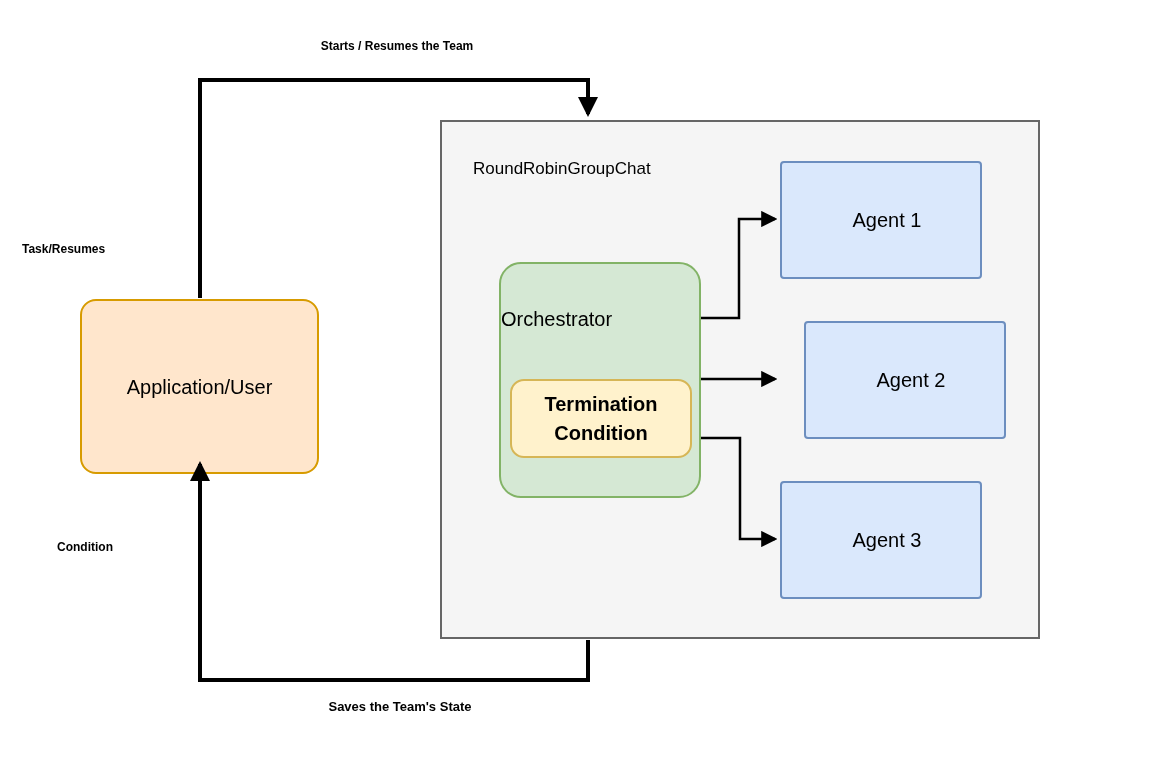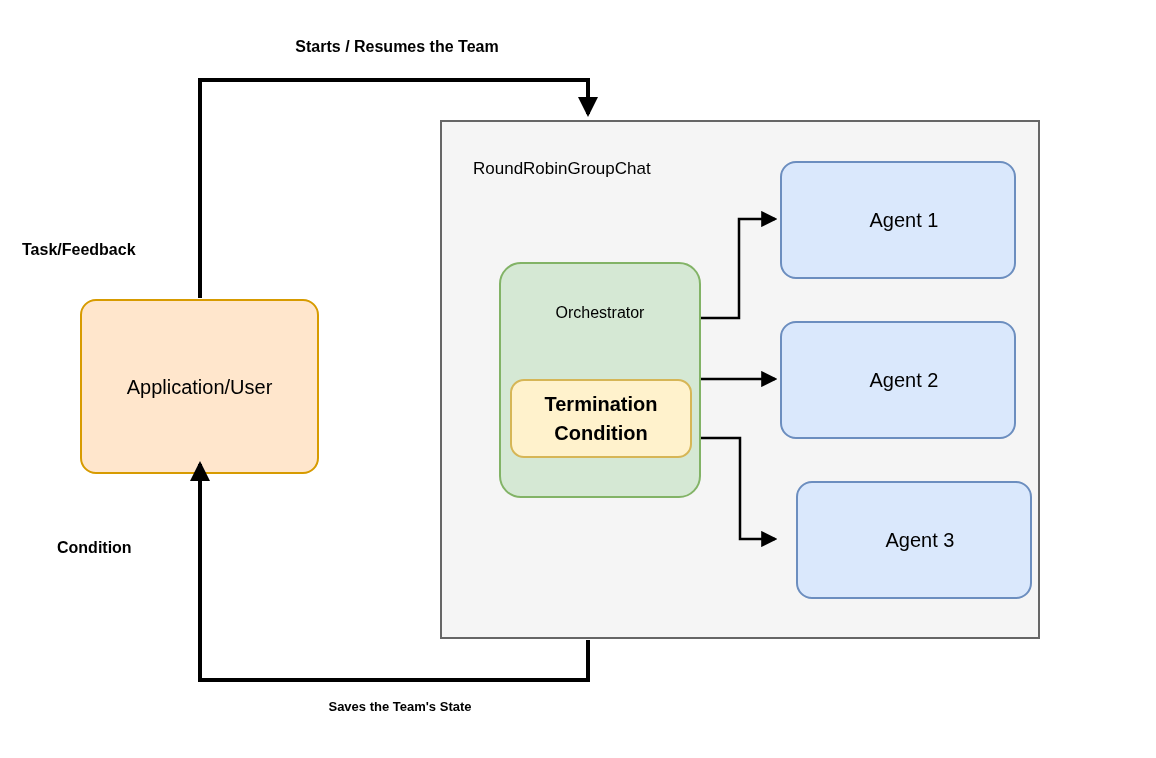--- a/index.html
+++ b/index.html
@@ -83,7 +83,7 @@
   .edge-label {
     position: absolute;
     font-weight: bold;
-    font-size: 16px;
+    font-size: 12px;
     line-height: 23px;
     white-space: nowrap;
   }

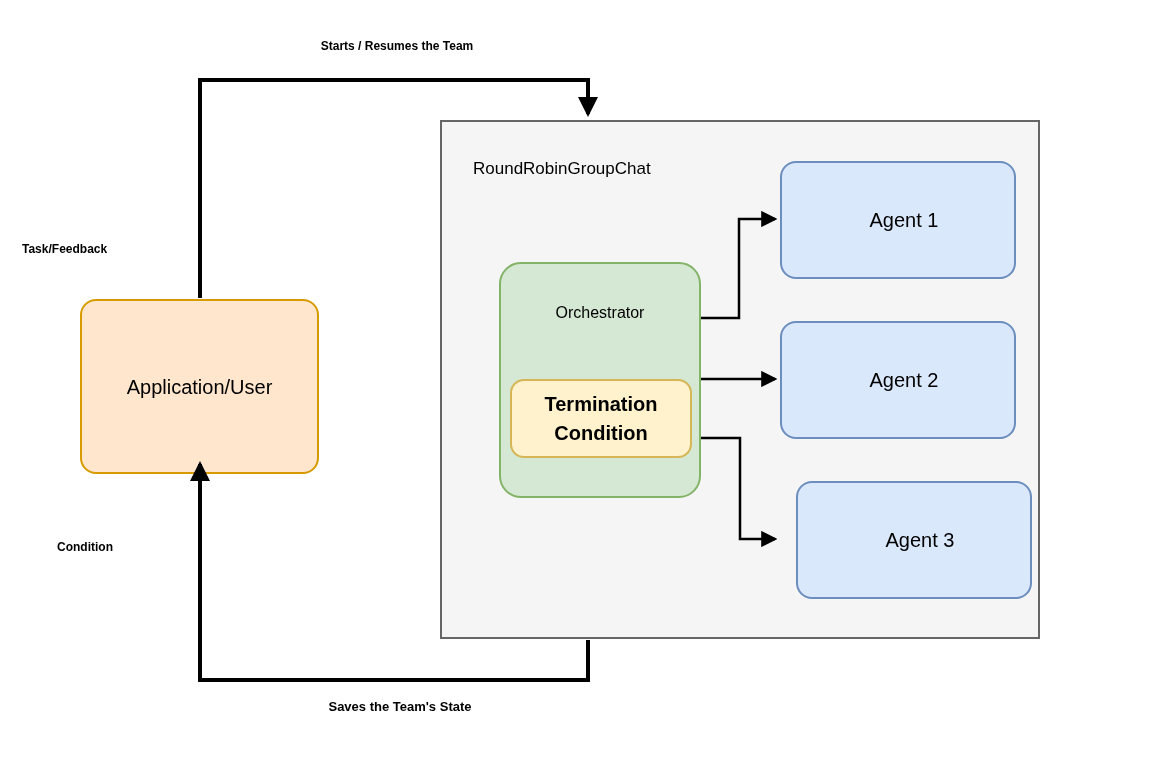--- a/index.html
+++ b/index.html
@@ -72,8 +72,8 @@
 
   .agent {
     left: 780px;
-    width: 236px; height: 118px;
-    border-radius: 16px;
+    width: 202px; height: 118px;
+    border-radius: 4px;
     padding-left: 12px;
   }
   .agent-1 { top: 161px; }

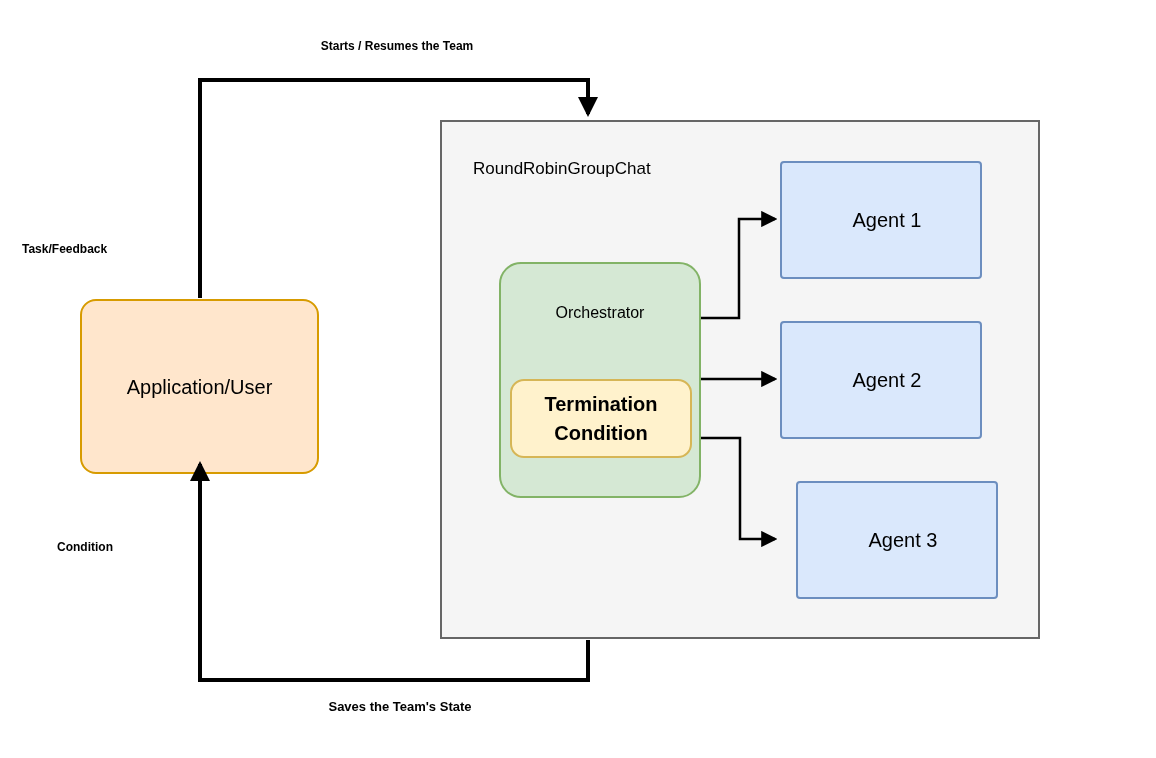--- a/index.html
+++ b/index.html
@@ -160,7 +160,7 @@
 
   <div class="edge-label lbl-starts">Starts / Resumes the Team</div>
 
-  <div class="edge-label lbl-feedback">Task/Feedback</div>
+  <div class="edge-label lbl-feedback">Task/Resumes</div>
 
   <div class="edge-label lbl-result">Condition</div>
 

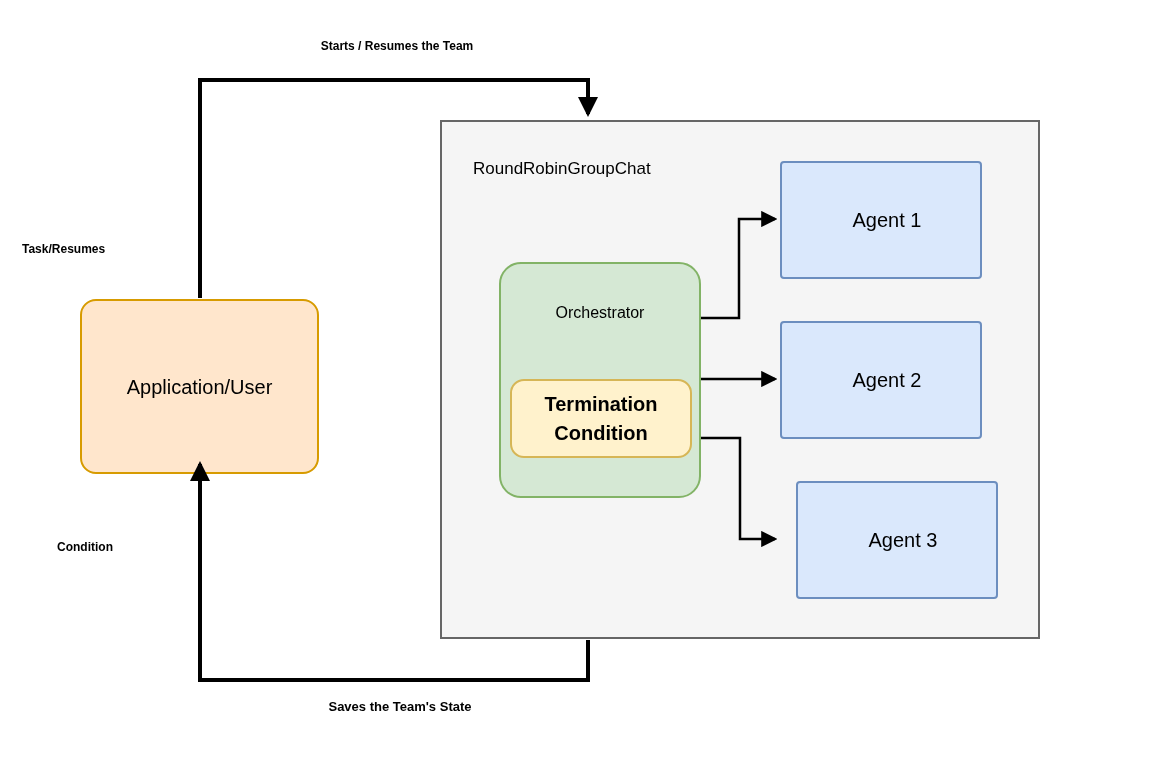--- a/index.html
+++ b/index.html
@@ -50,9 +50,9 @@
   }
   .orchestrator-label {
     position: absolute;
-    left: 0; right: 0; top: 36px;
-    text-align: center;
-    font-size: 16px;
+    left: 0; right: 0; top: 42px;
+    text-align: left;
+    font-size: 20px;
   }
 
   .termination {

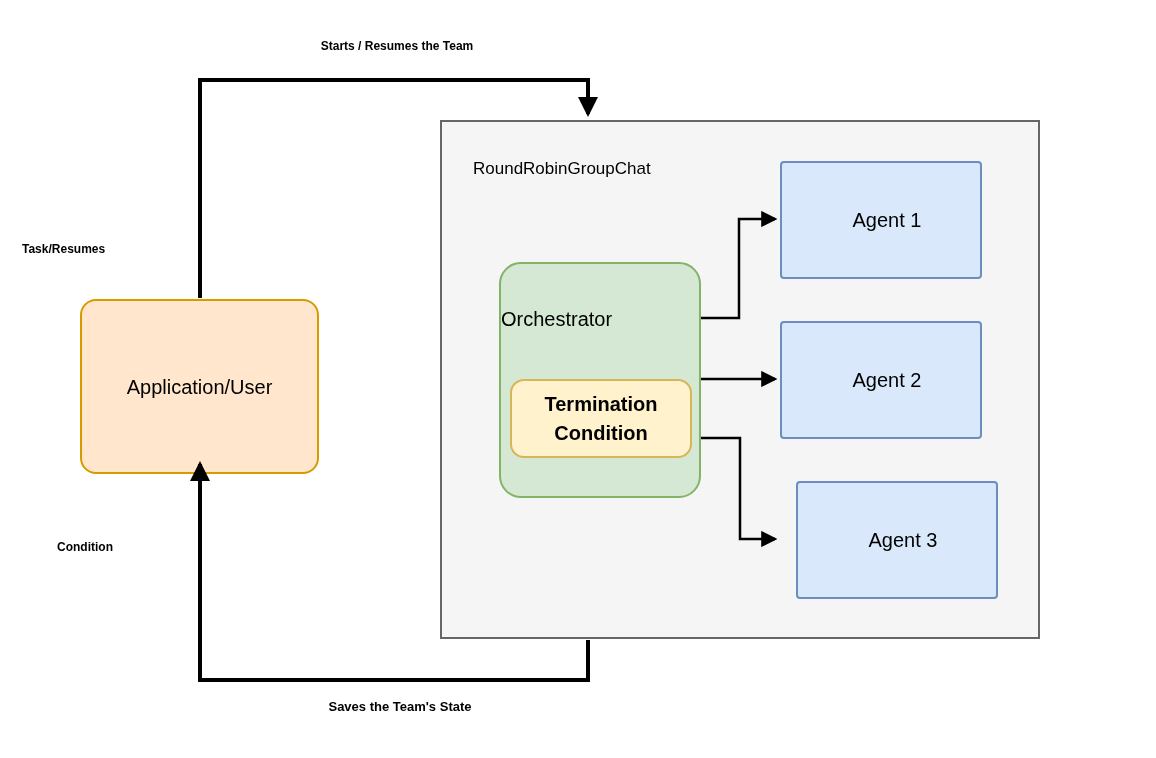--- a/index.html
+++ b/index.html
@@ -130,7 +130,7 @@
   <div class="node agent agent-1" style="background-color: rgb(218, 232, 252); border-color: rgb(108, 142, 191);">
     <span>Agent 1</span>
   </div>
-  <div class="node agent agent-2" style="background-color: rgb(218, 232, 252); border-color: rgb(108, 142, 191);">
+  <div class="node agent agent-2" style="background-color: rgb(218, 232, 252); border-color: rgb(108, 142, 191); margin-left: 24px;">
     <span>Agent 2</span>
   </div>
   <div class="node agent agent-3" style="background-color: rgb(218, 232, 252); border-color: rgb(108, 142, 191); margin-left: 16px;">

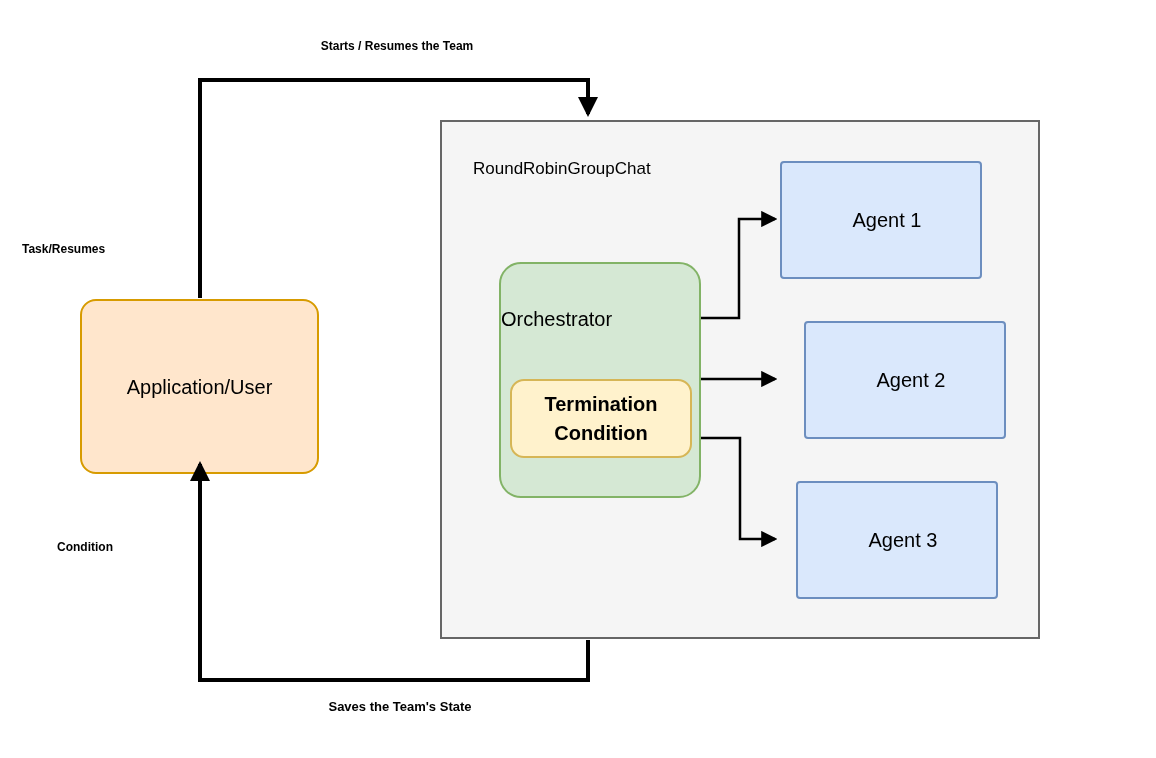--- a/index.html
+++ b/index.html
@@ -133,7 +133,7 @@
   <div class="node agent agent-2" style="background-color: rgb(218, 232, 252); border-color: rgb(108, 142, 191); margin-left: 24px;">
     <span>Agent 2</span>
   </div>
-  <div class="node agent agent-3" style="background-color: rgb(218, 232, 252); border-color: rgb(108, 142, 191); margin-left: 16px;">
+  <div class="node agent agent-3" style="background-color: rgb(218, 232, 252); border-color: rgb(108, 142, 191);">
     <span>Agent 3</span>
   </div>
 

